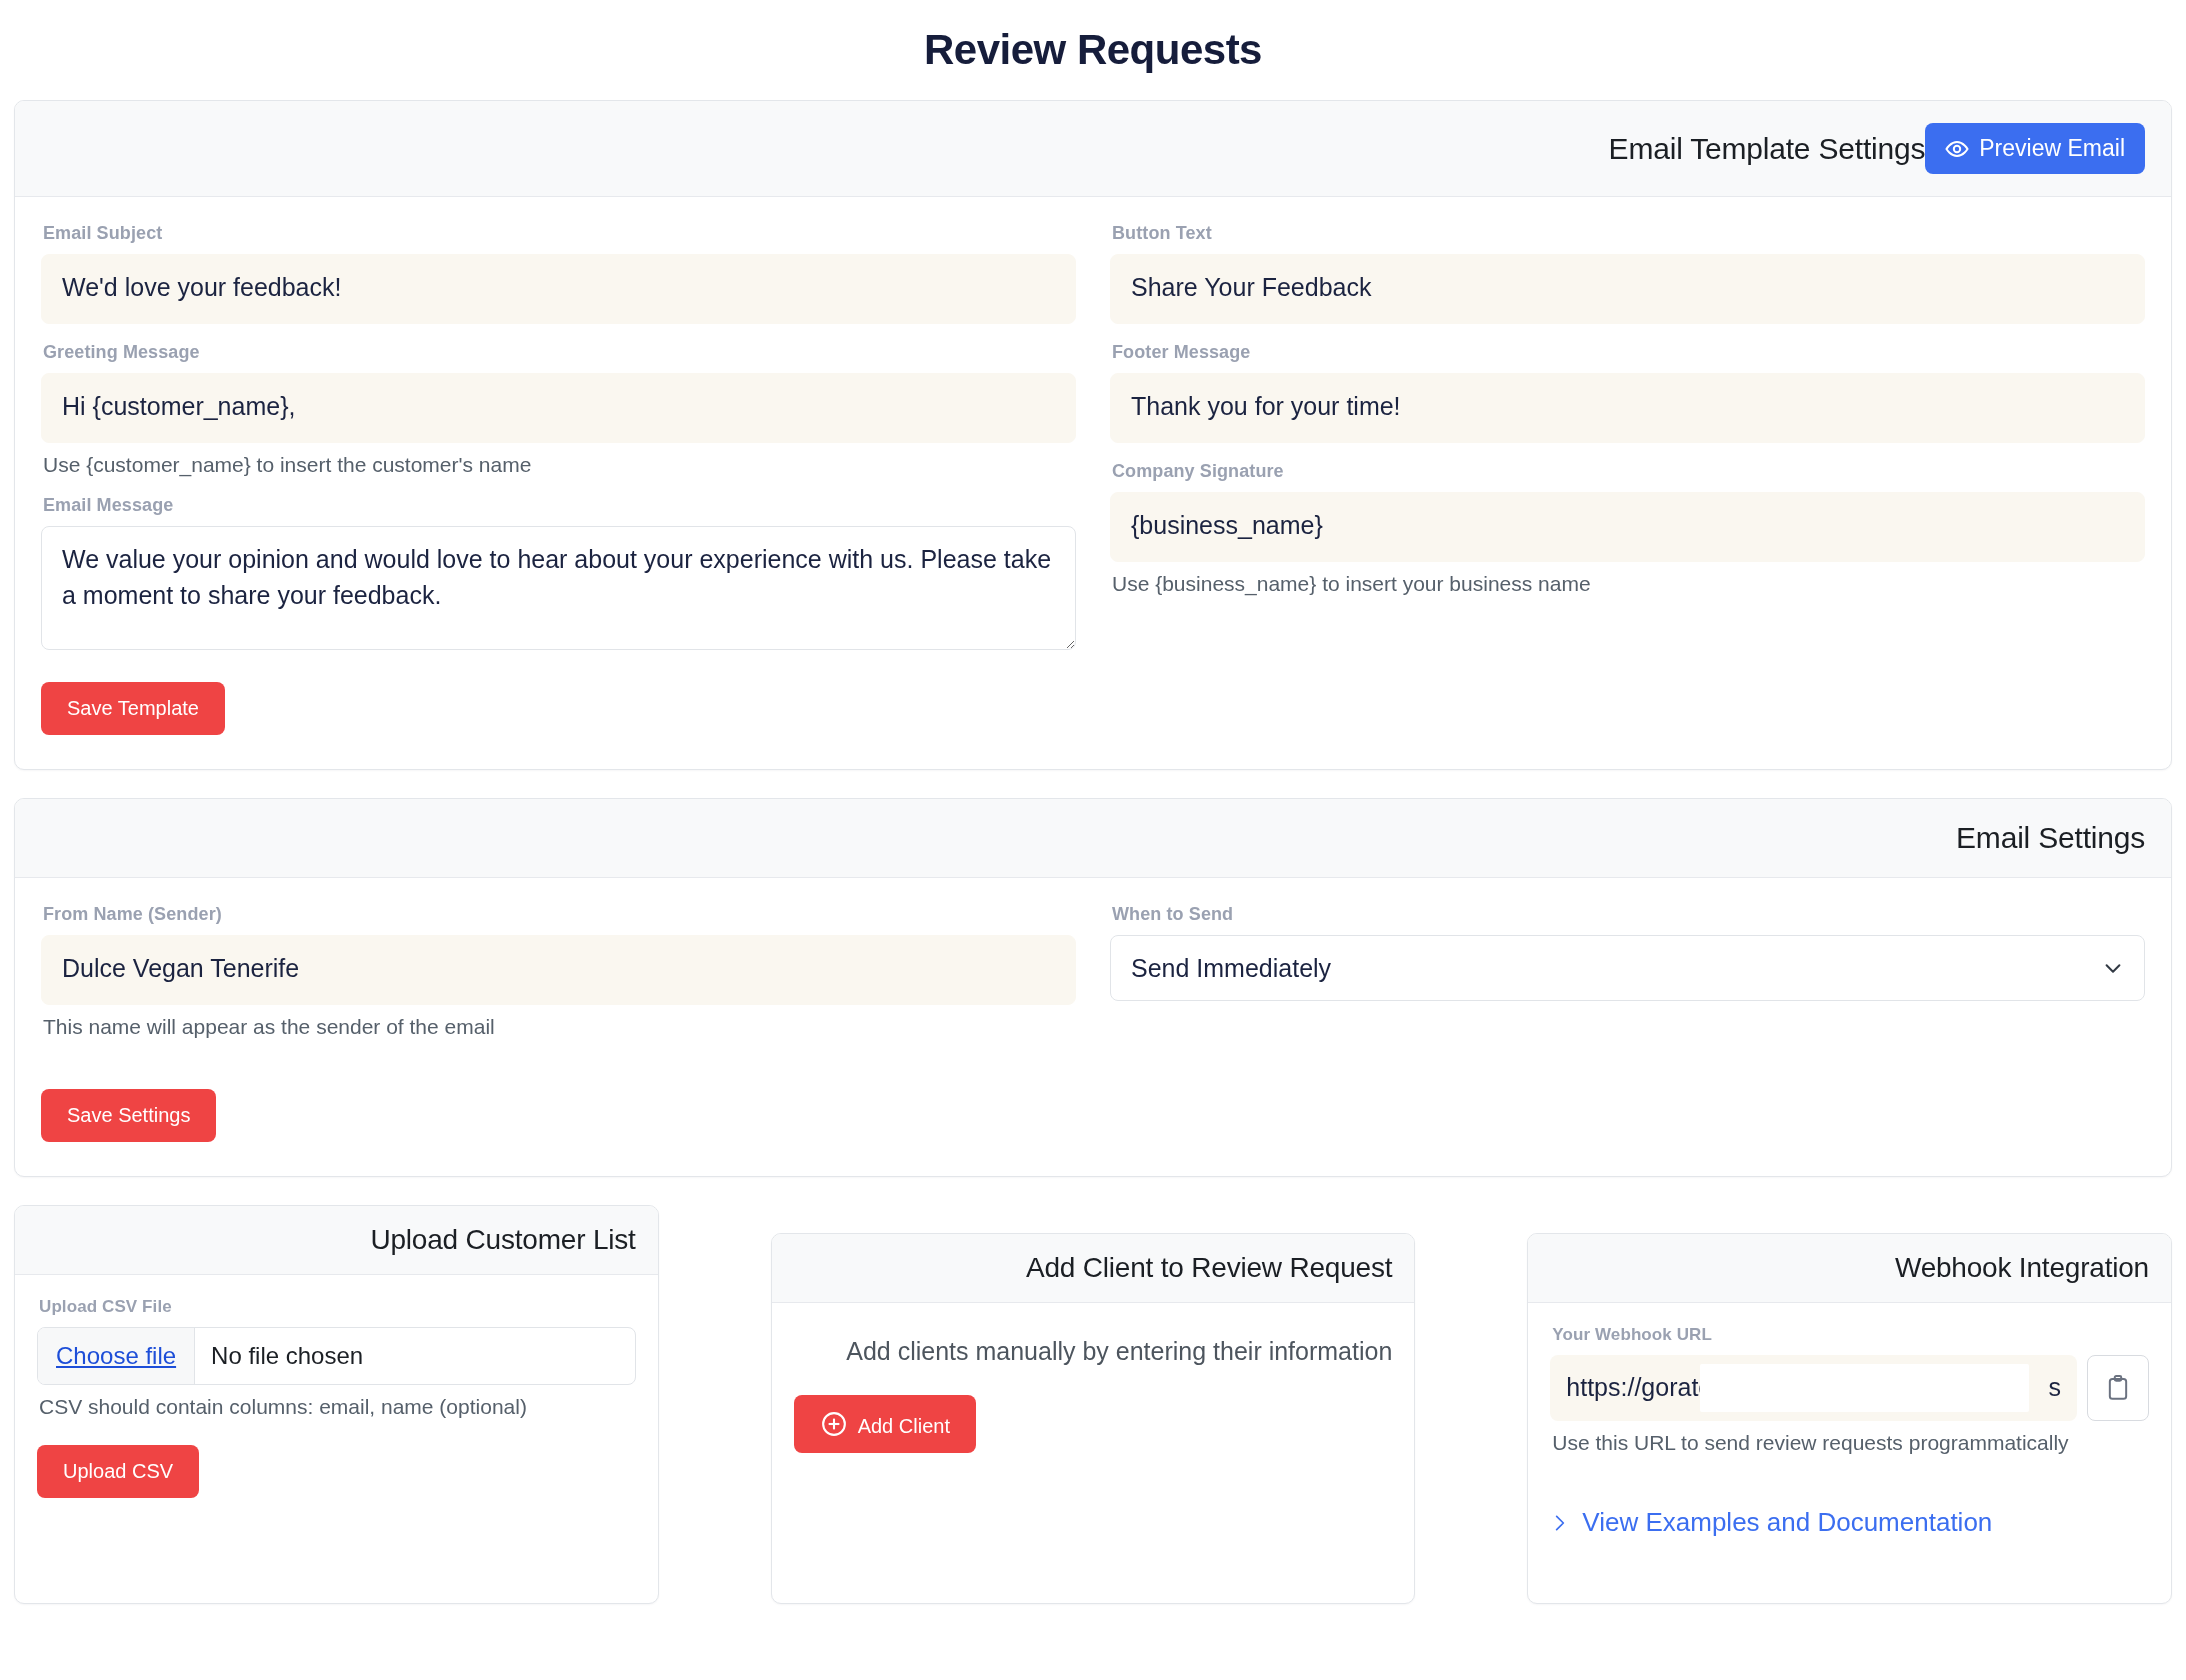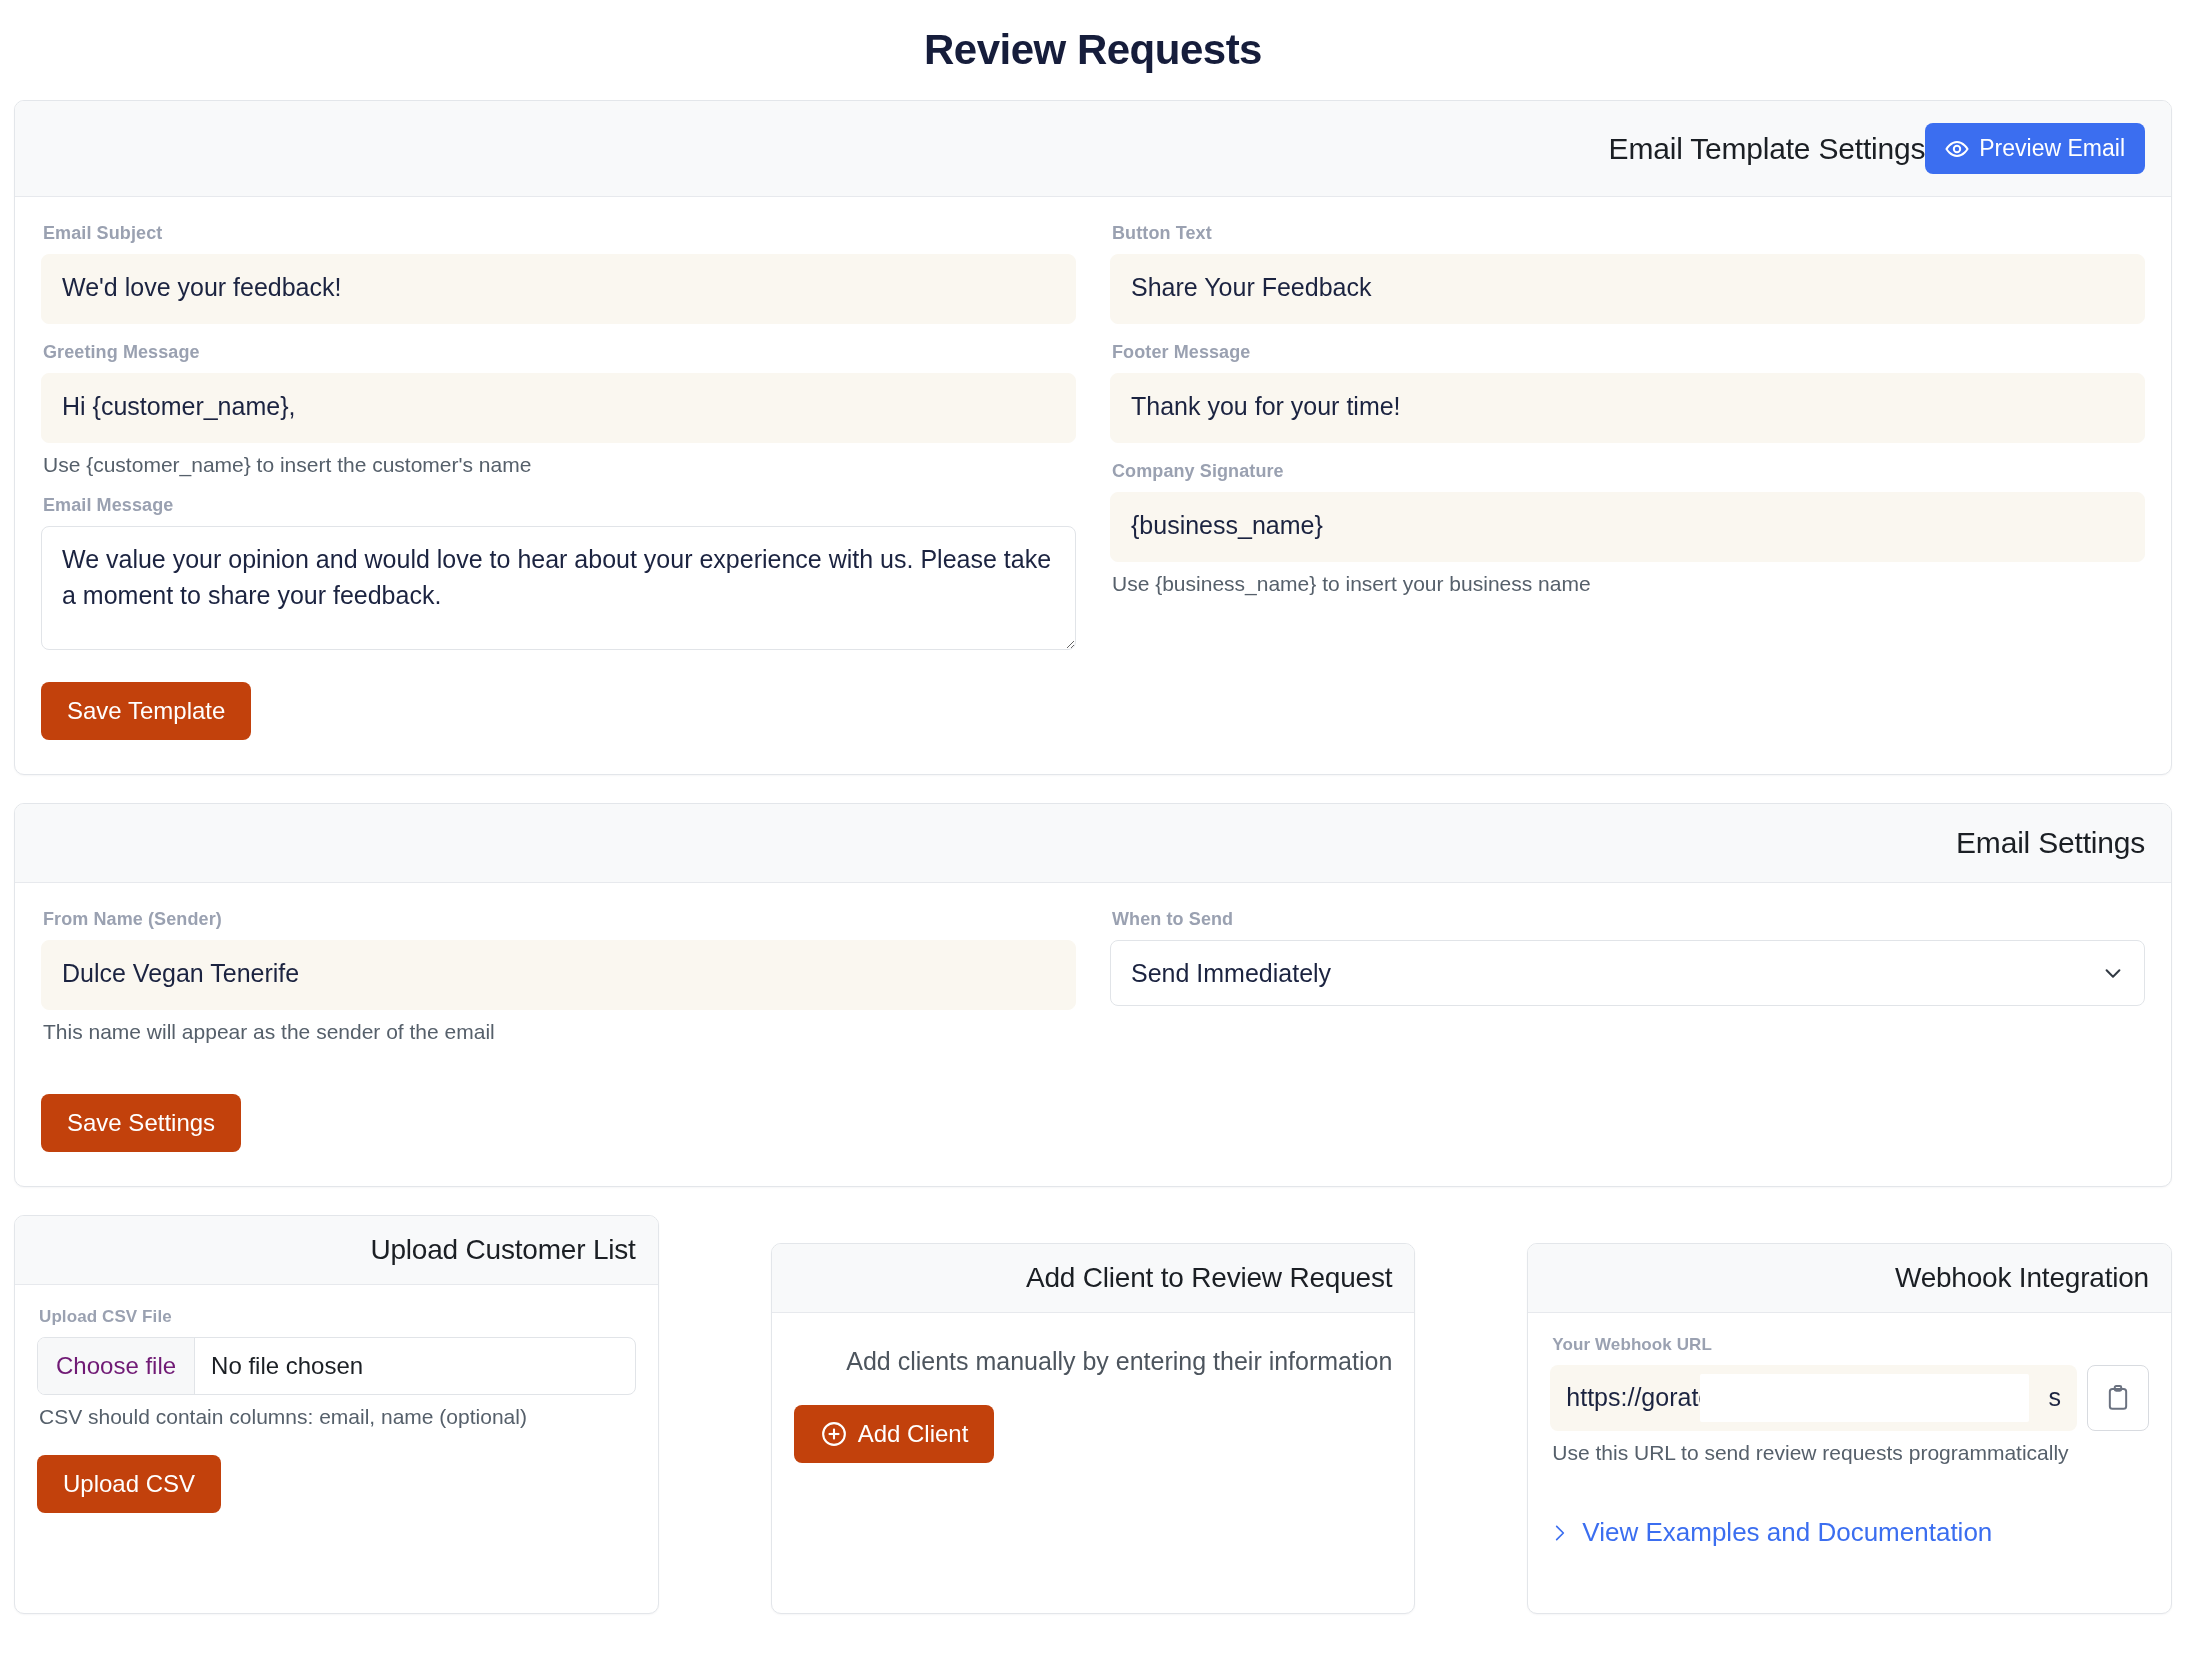--- a/index.html
+++ b/index.html
@@ -116,13 +116,13 @@
   
   .btn-primary {
     display: inline-flex;
-    align-items: flex-start;
+    align-items: flex-end;
     gap: 10px;
-    background: #c2410c;
+    background: #ef4444;
     color: #ffffff;
     border: none;
     border-radius: 8px;
-    font-size: 24px;
+    font-size: 20px;
     font-family: "Liberation Sans", sans-serif;
     padding: 15px 26px;
     cursor: pointer;

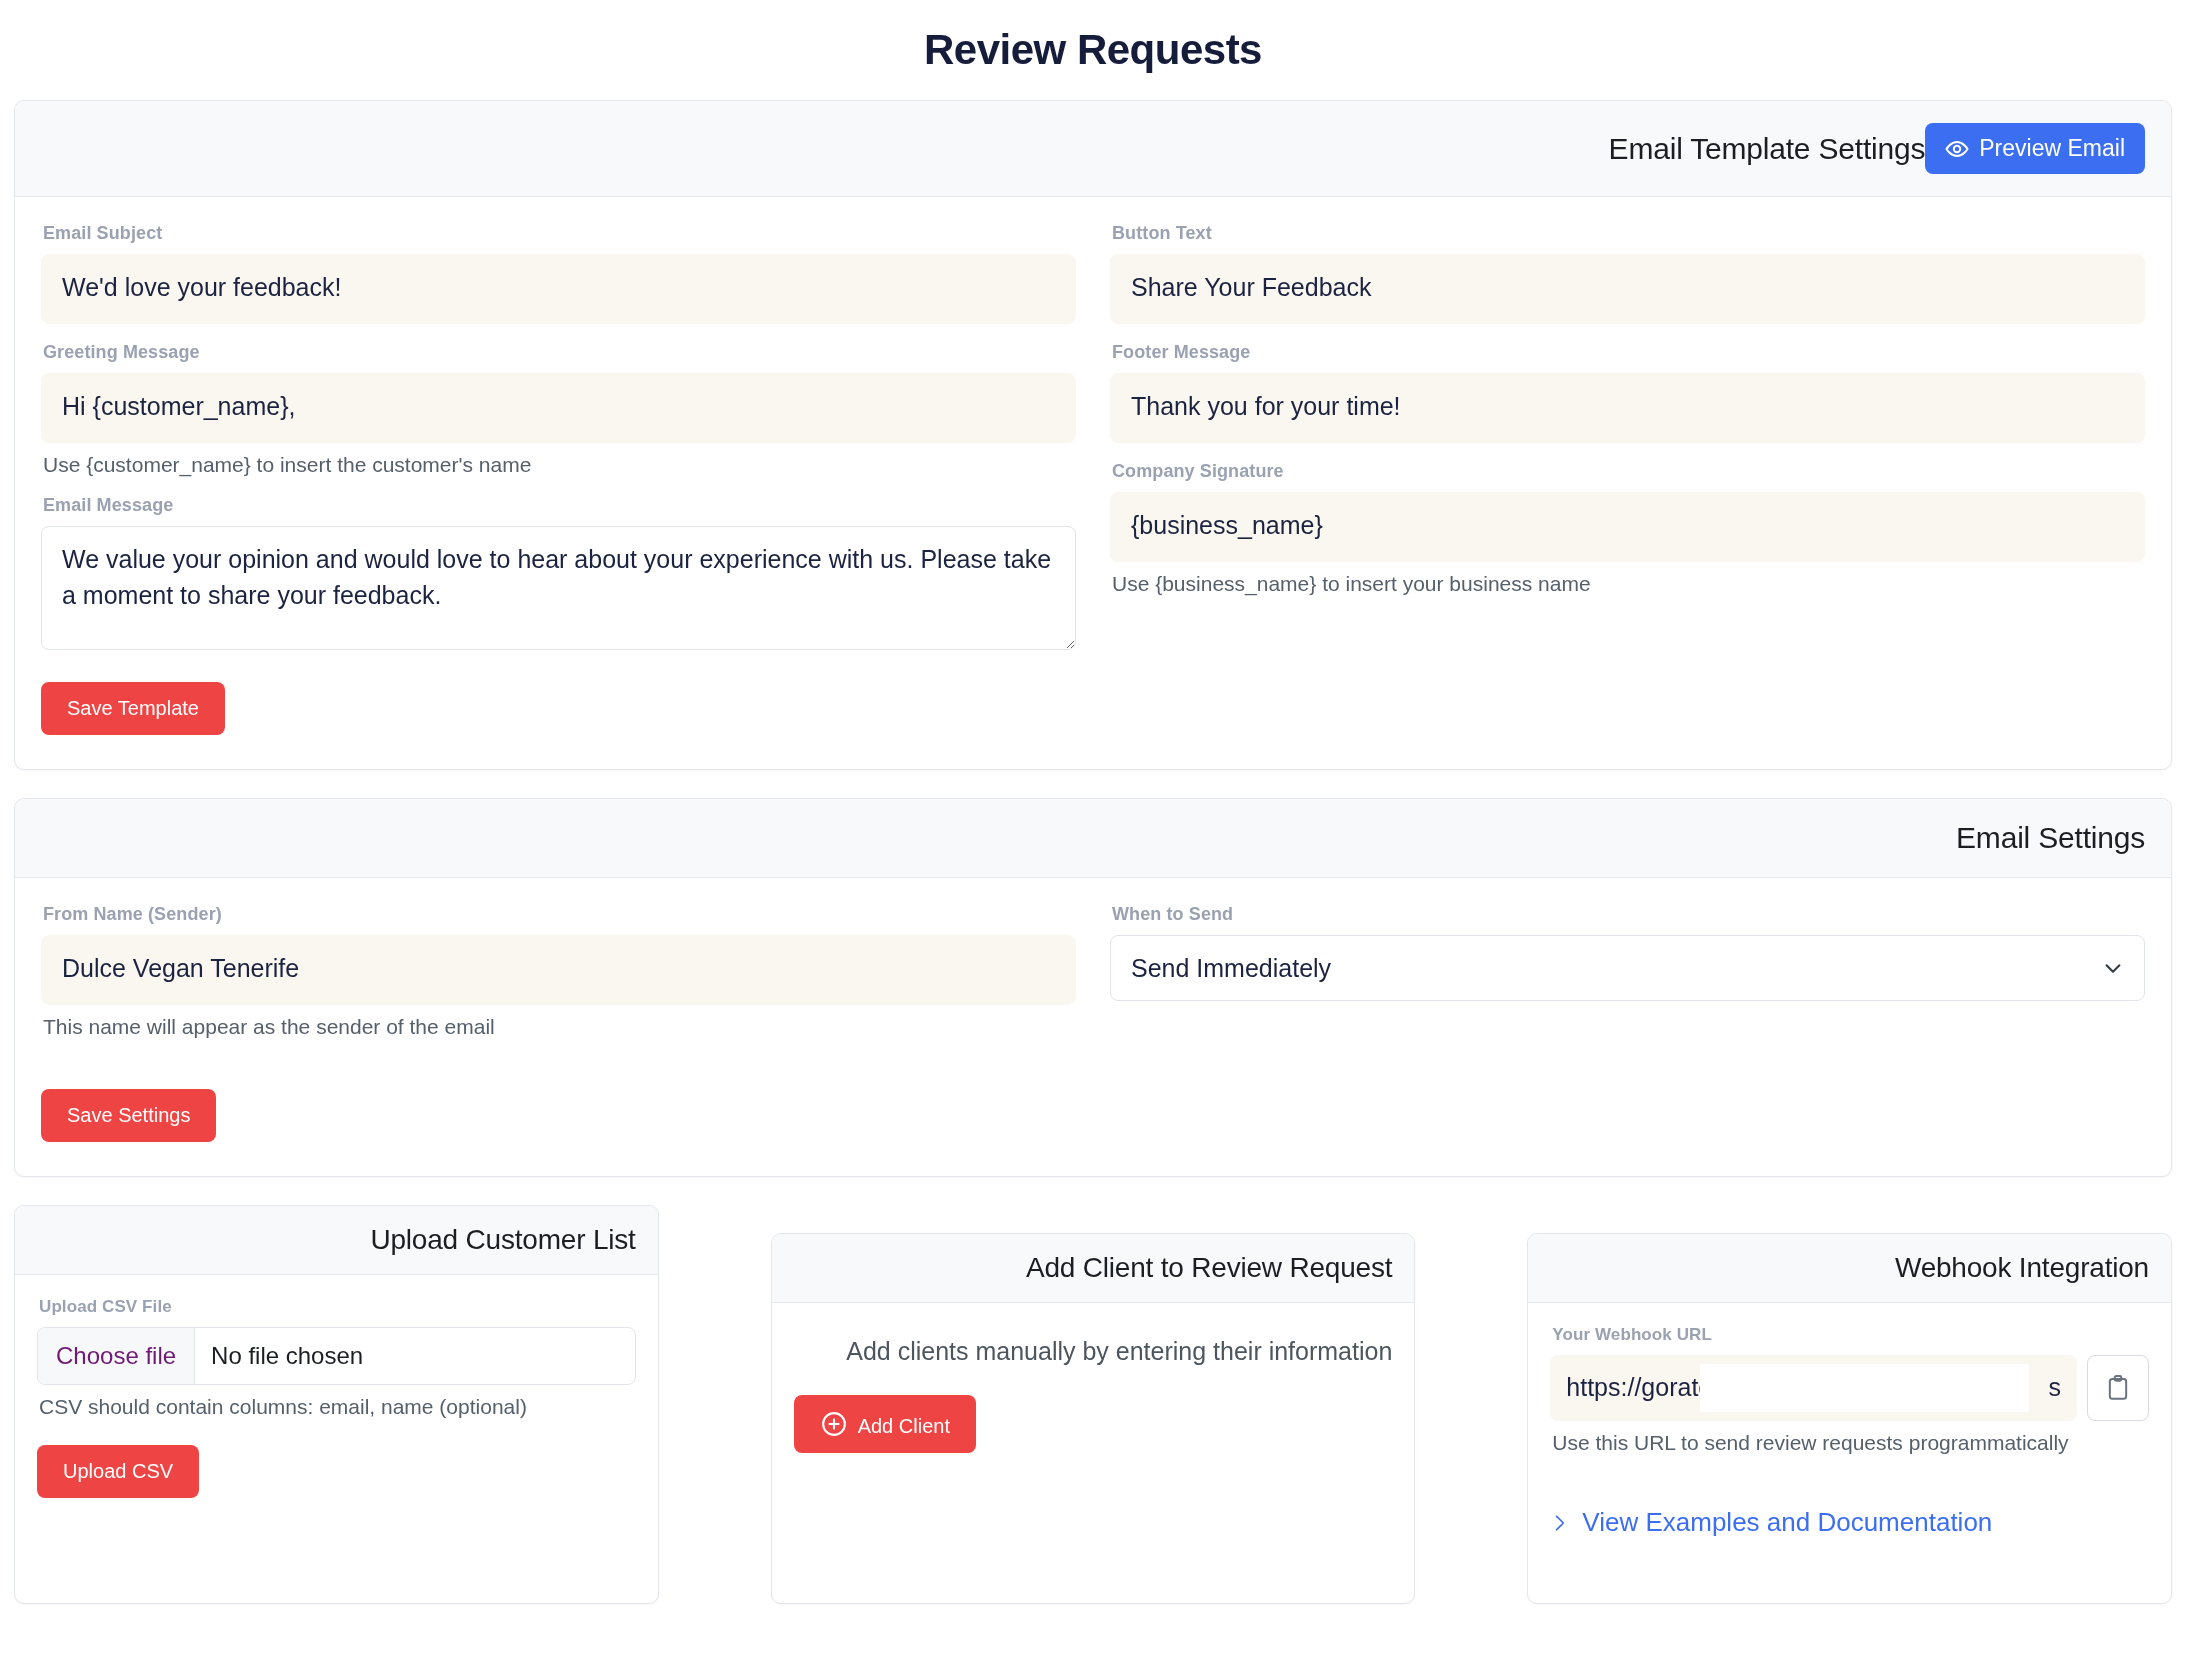--- a/index.html
+++ b/index.html
@@ -172,8 +172,9 @@
     background: #f7f8f9;
     border-right: 1px solid #e1e4e8;
     font-size: 24px;
-    color: #701a75;
-    cursor: pointer;
+    color: #1d4ed8;
+    cursor: pointer;
+    text-decoration: underline;
   }
   .file-name {
     display: flex; align-items: center;

